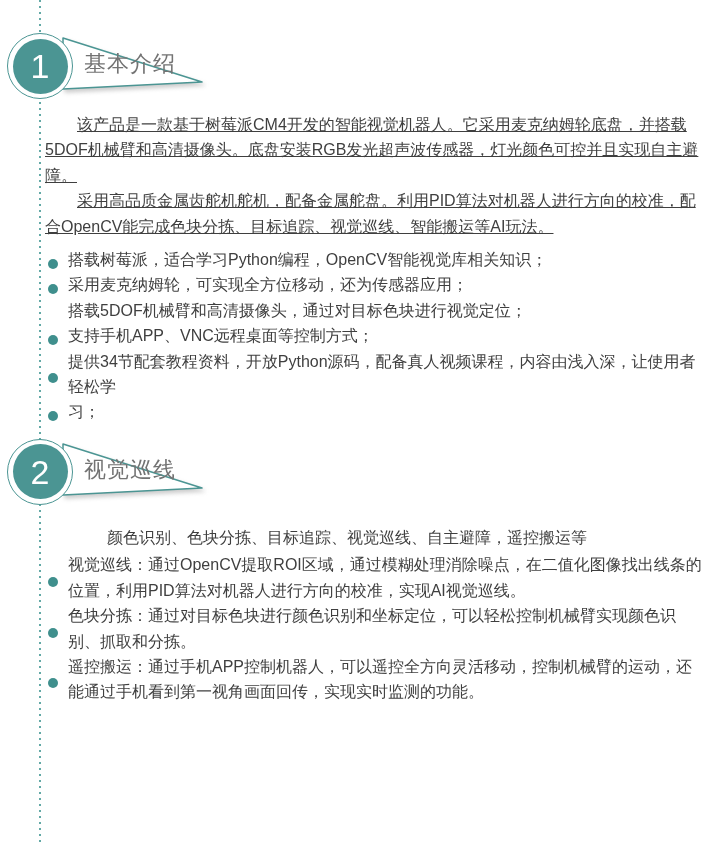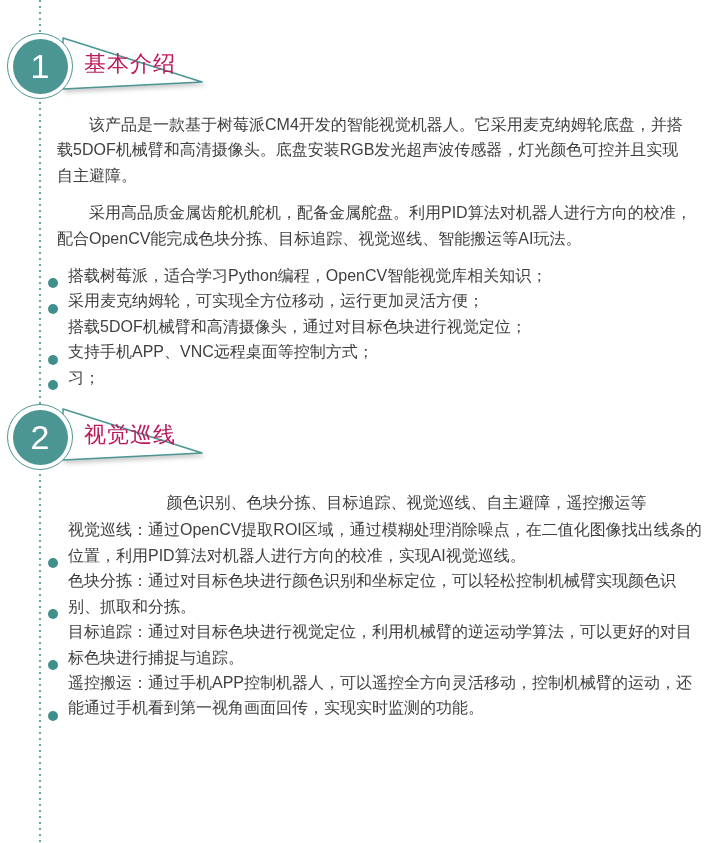--- a/index.html
+++ b/index.html
@@ -28,7 +28,7 @@
   }
   .banner svg{display:block;}
   .banner-title{
-    position:absolute;left:84px;top:16px;font-size:22px;color:#be185d;
+    position:absolute;left:84px;top:16px;font-size:22px;color:#737373;
     letter-spacing:1px;z-index:3;white-space:nowrap;
   }
   .content{margin-left:45px;width:661px;font-size:16px;line-height:25.4px;position:relative;z-index:1;}

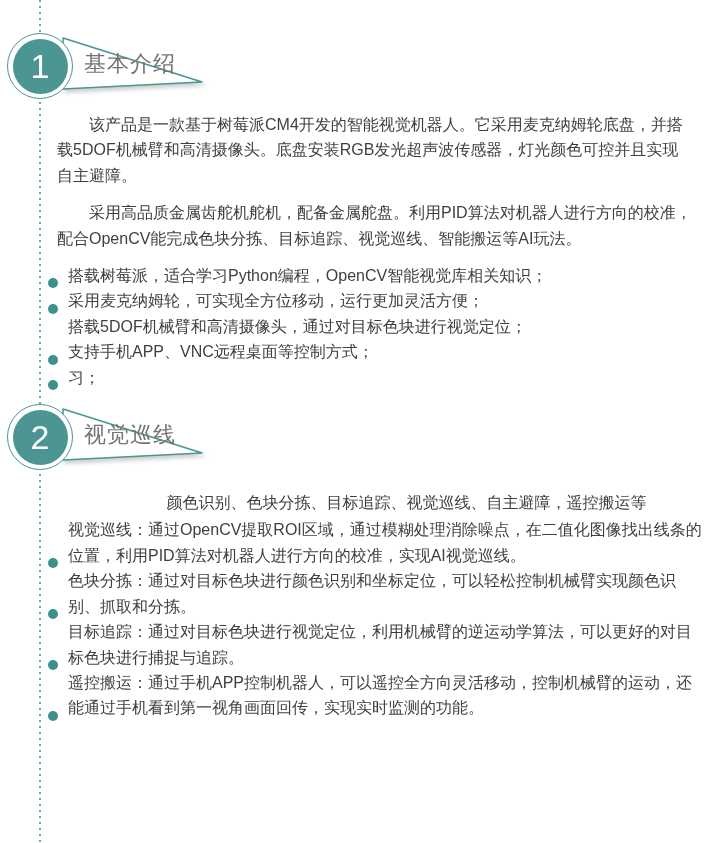--- a/index.html
+++ b/index.html
@@ -33,7 +33,7 @@
   }
   .content{margin-left:45px;width:661px;font-size:16px;line-height:25.4px;position:relative;z-index:1;}
   .paragraphs{margin-top:13px;}
-  .paragraphs p{margin:12px;text-indent:32px;}
+  .paragraphs p{margin:0;text-indent:32px;text-decoration:underline;}
   .bullets{margin-top:8px;}
   .bullets.tight{margin-top:2px;}
   .bullet-row{display:flex;align-items:flex-end;}

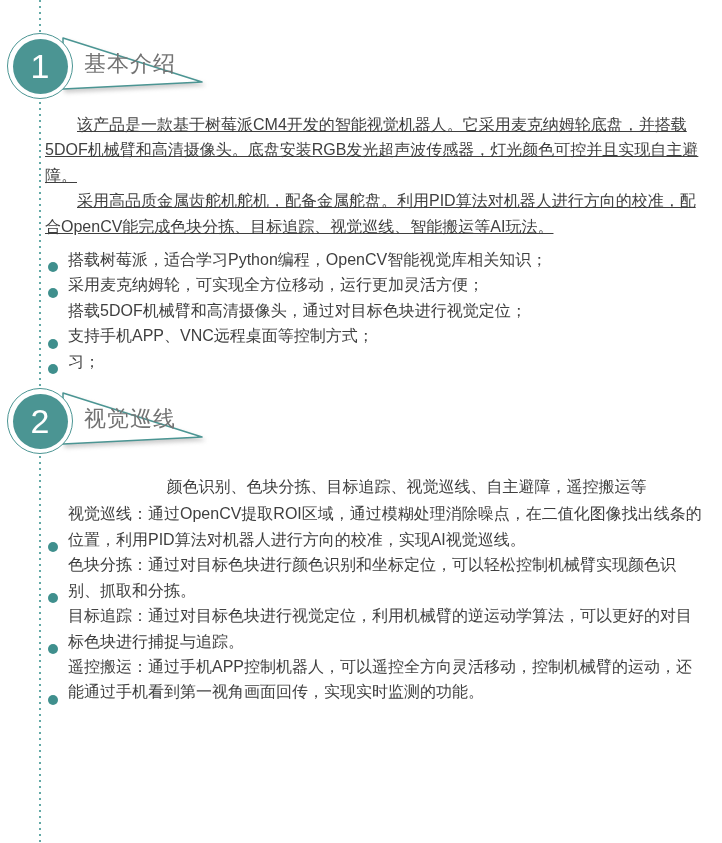--- a/index.html
+++ b/index.html
@@ -36,7 +36,7 @@
   .paragraphs p{margin:0;text-indent:32px;text-decoration:underline;}
   .bullets{margin-top:8px;}
   .bullets.tight{margin-top:2px;}
-  .bullet-row{display:flex;align-items:flex-end;}
+  .bullet-row{display:flex;align-items:center;}
   .dot{
     flex:0 0 10px;width:10px;height:10px;border-radius:50%;
     background:#3f8f8d;margin:8px 10px 0 3px;

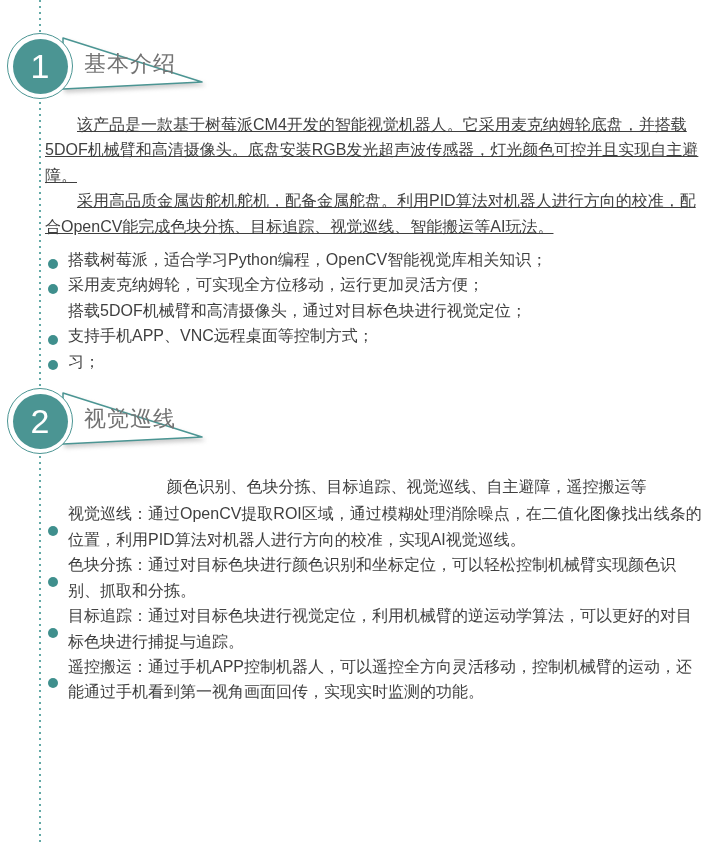--- a/index.html
+++ b/index.html
@@ -76,7 +76,7 @@
         </div>
         <div class="bullet-row">
           <span class="dot"></span>
-          <span class="bullet-text">采用麦克纳姆轮，可实现全方位移动，运行更加灵活方便；</span>
+          <span class="bullet-text">采用麦克纳姆轮，可实现全方位移动，还为传感器应用；</span>
         </div>
         <div class="bullet-row">
           <span class="dot hidden"></span>

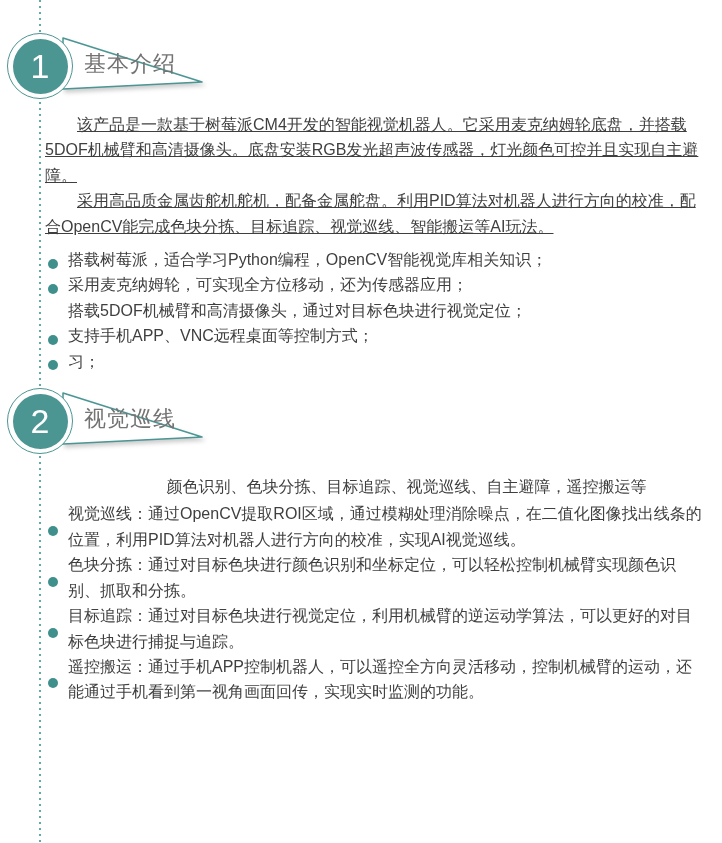--- a/index.html
+++ b/index.html
@@ -88,6 +88,10 @@
         </div>
         <div class="bullet-row">
           <span class="dot"></span>
+          <span class="bullet-text">提供34节配套教程资料，开放Python源码，配备真人视频课程，内容由浅入深，让使用者轻松学</span>
+        </div>
+        <div class="bullet-row">
+          <span class="dot"></span>
           <span class="bullet-text">习；</span>
         </div>
       </div>

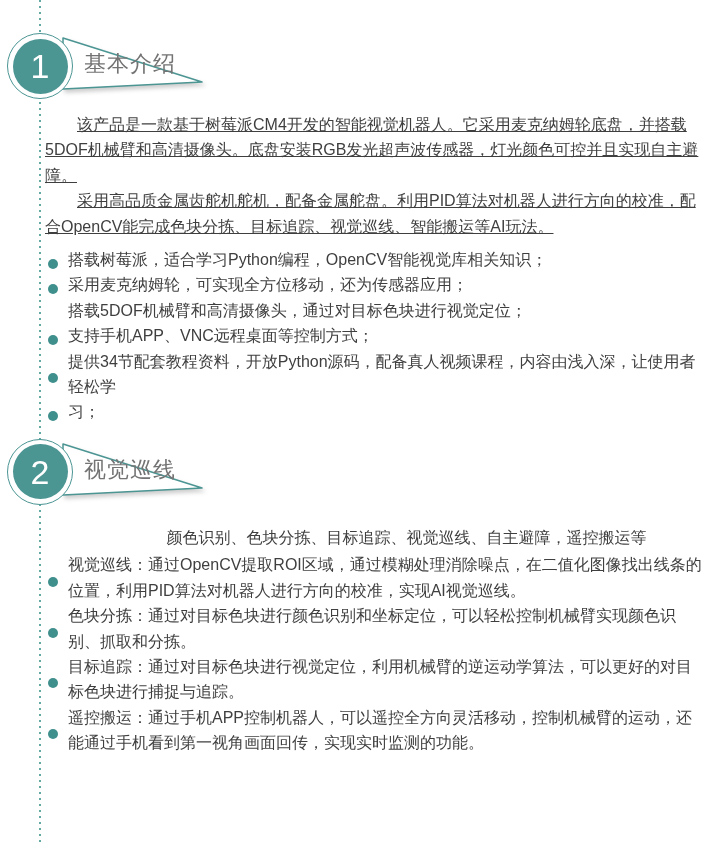--- a/index.html
+++ b/index.html
@@ -43,7 +43,7 @@
   }
   .dot.hidden{visibility:hidden;}
   .bullet-text{flex:1;}
-  .intro{margin:20px 0 0 0;padding-left:62px;text-align:center;}
+  .intro{margin:20px 0 0 0;padding-left:62px;}
 </style>
 </head>
 <body>

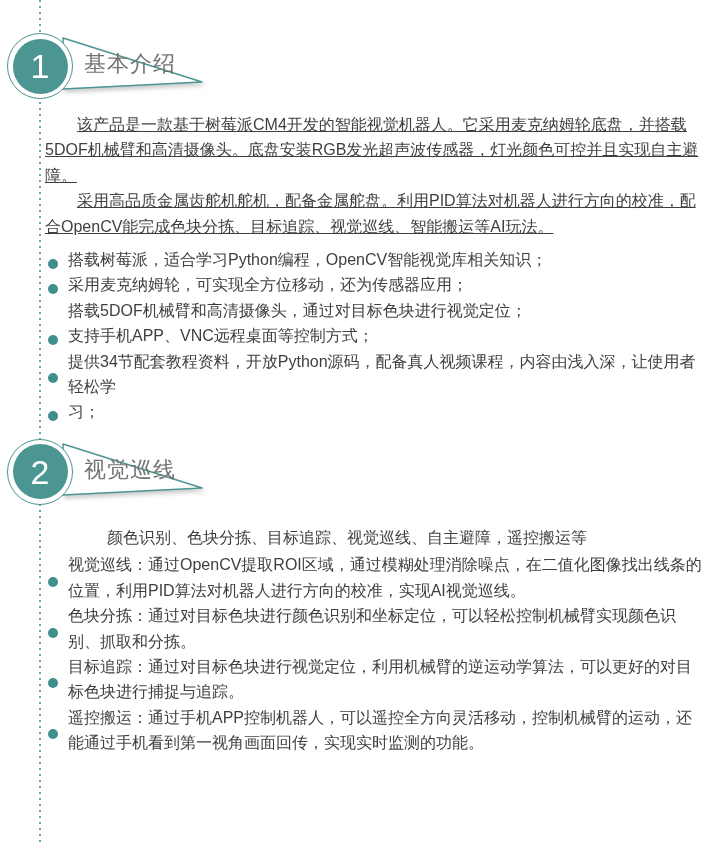--- a/index.html
+++ b/index.html
@@ -122,10 +122,6 @@
         </div>
         <div class="bullet-row">
           <span class="dot"></span>
-          <span class="bullet-text">目标追踪：通过对目标色块进行视觉定位，利用机械臂的逆运动学算法，可以更好的对目标色块进行捕捉与追踪。</span>
-        </div>
-        <div class="bullet-row">
-          <span class="dot"></span>
           <span class="bullet-text">遥控搬运：通过手机APP控制机器人，可以遥控全方向灵活移动，控制机械臂的运动，还能通过手机看到第一视角画面回传，实现实时监测的功能。</span>
         </div>
       </div>

